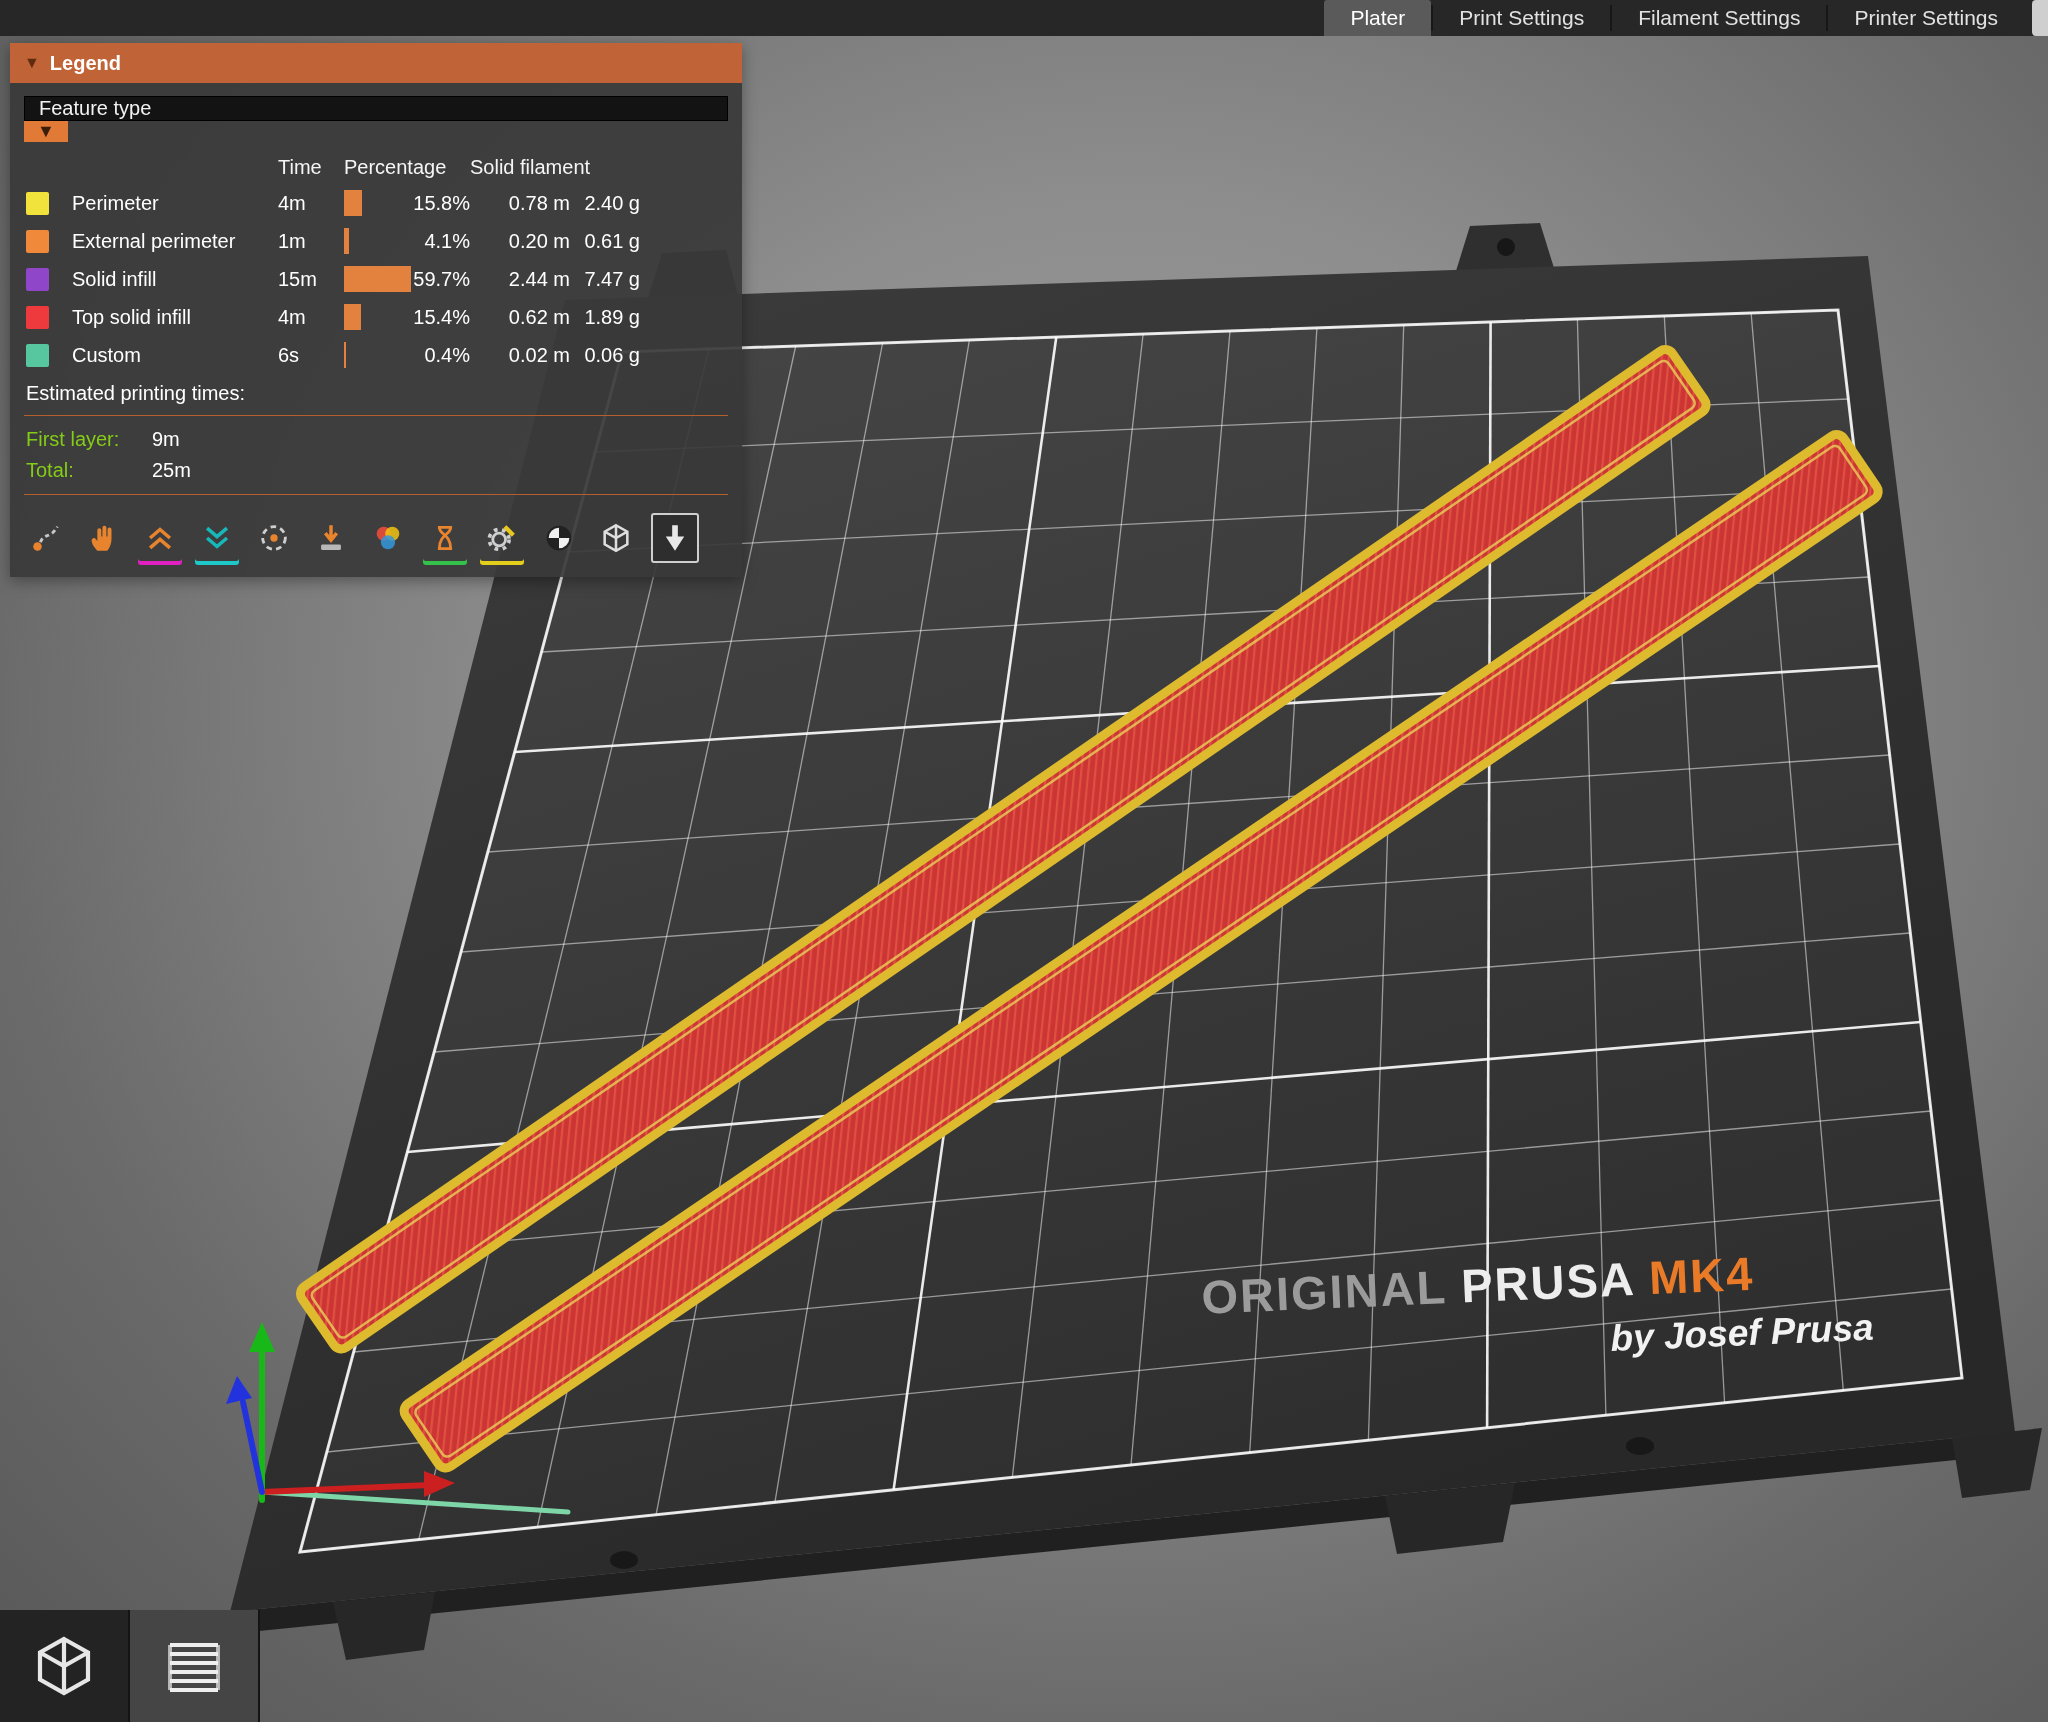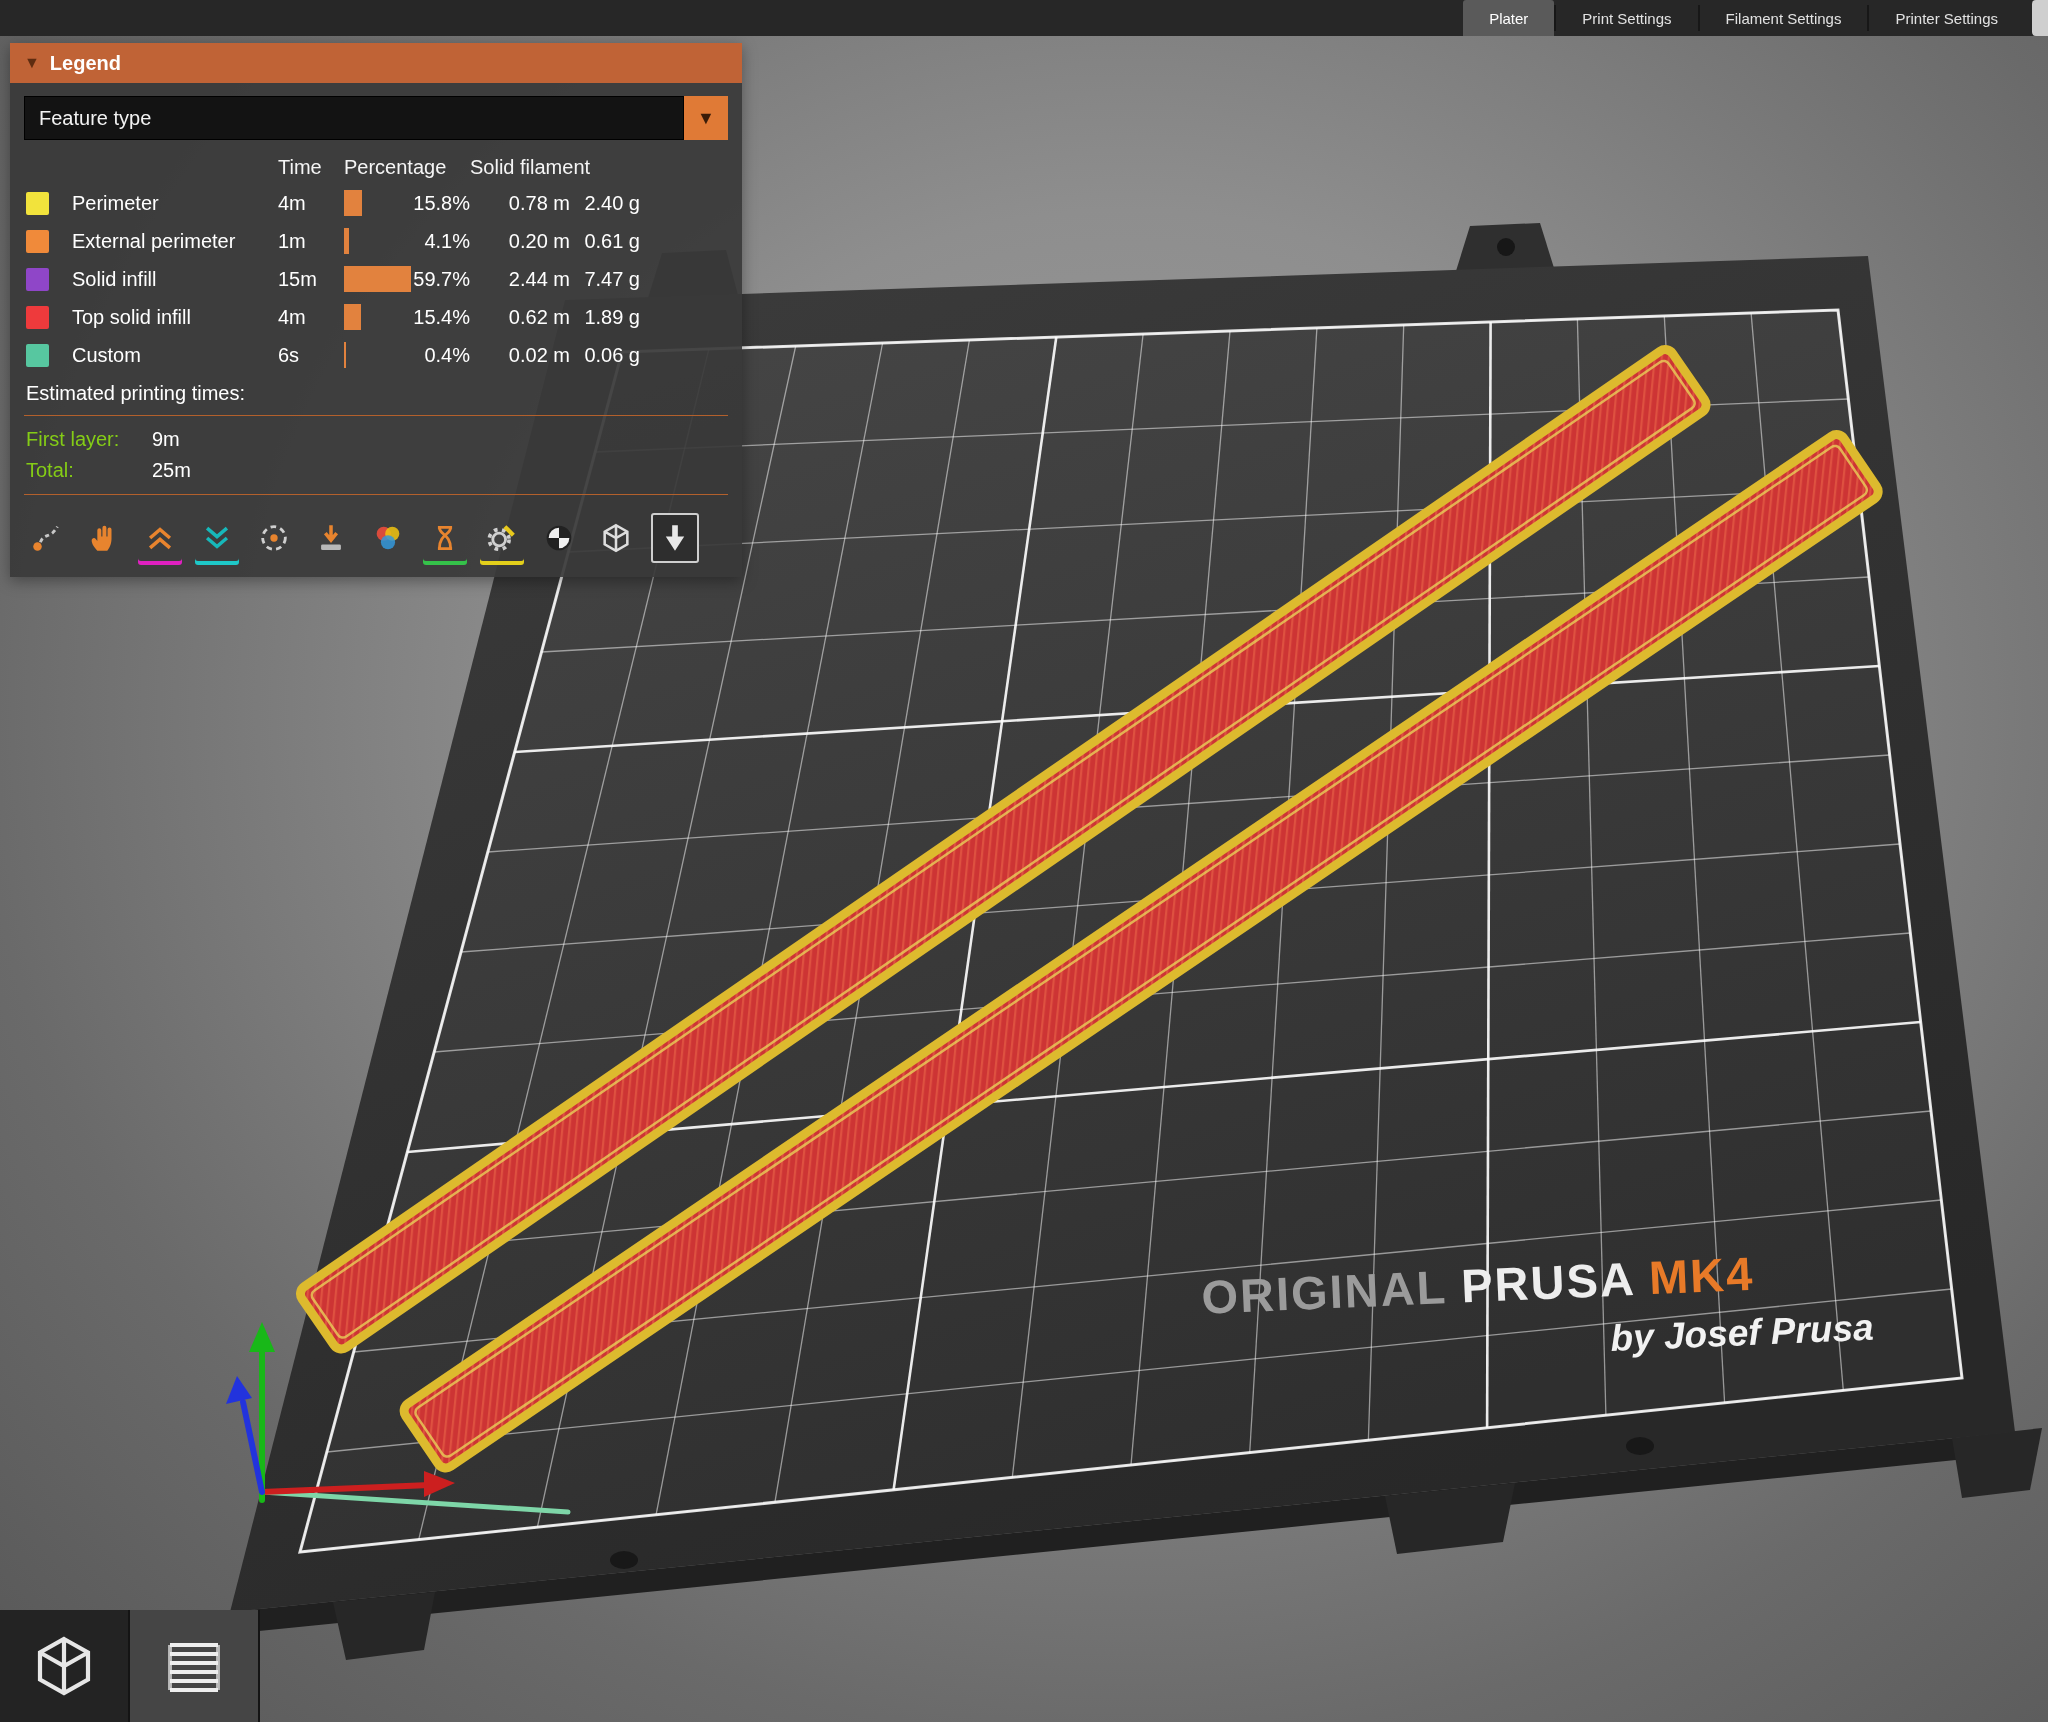--- a/index.html
+++ b/index.html
@@ -10,7 +10,7 @@
   .topbar{position:absolute;top:0;left:0;right:0;height:36px;background:#272727;
           display:flex;justify-content:flex-end;align-items:stretch;z-index:30;}
   .tabs{display:flex;align-items:stretch;}
-  .tab{padding:0 26px;display:flex;align-items:center;font-size:15px;color:#e2e2e2;cursor:pointer;white-space:nowrap;}
+  .tab{padding:0 26px;display:flex;align-items:center;font-size:21px;color:#e2e2e2;cursor:pointer;white-space:nowrap;}
   .tab.active{background:#5a5a5a;color:#ffffff;border-radius:3px 3px 0 0;}
   .tabsep{width:2px;background:#171717;margin:5px 0;}
   .corner-notch{width:16px;background:#cfcfcf;border-radius:4px 0 0 4px;margin-left:8px;}

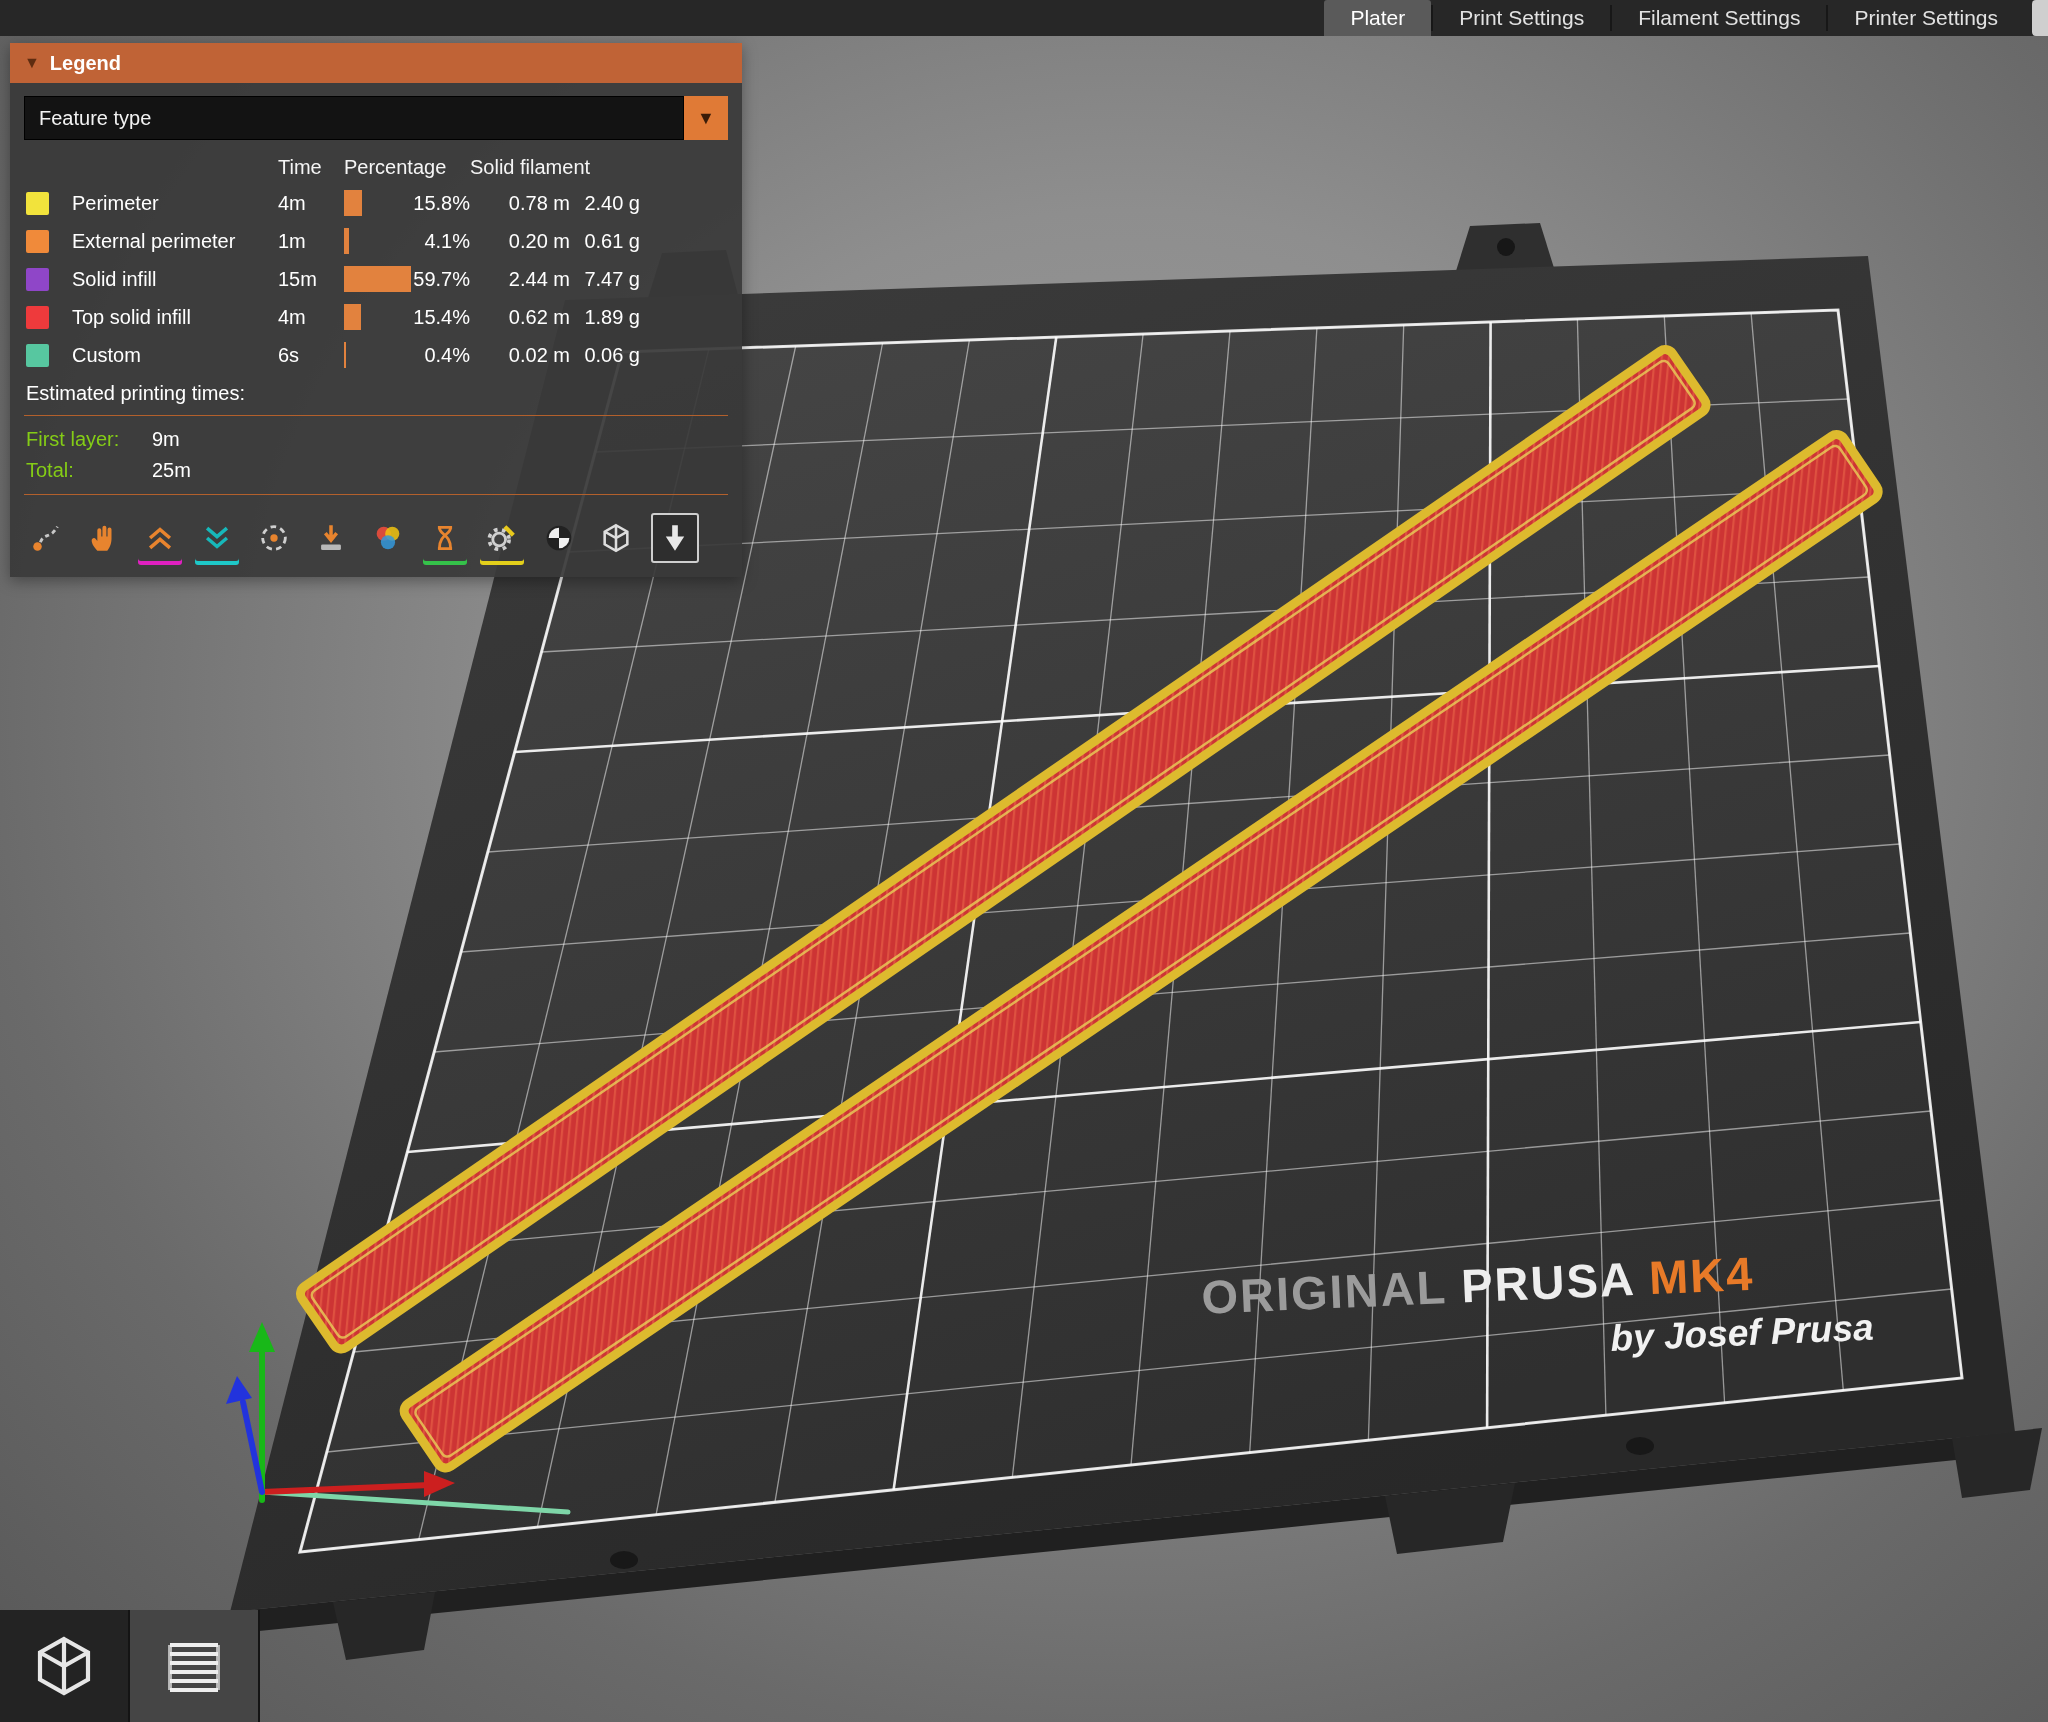--- a/index.html
+++ b/index.html
@@ -26,7 +26,7 @@
   .lg-header{height:40px;background:#c06336;display:flex;align-items:center;gap:10px;
              padding:0 14px;font-size:20px;font-weight:bold;color:#ffffff;}
   .lg-caret{color:#5f2c10;font-size:16px;}
-  .lg-selectrow{display:flex;margin:13px 14px 10px 14px;height:44px;}
+  .lg-selectrow{display:flex;margin:13px 14px 10px 14px;height:44px;flex-direction:column;}
   .lg-select{flex:1;background:#131313;border:1px solid #000;display:flex;align-items:center;
              padding:0 14px;font-size:20px;color:#f2f2f2;}
   .lg-selectbtn{width:44px;background:#e07a36;display:flex;align-items:center;justify-content:center;

